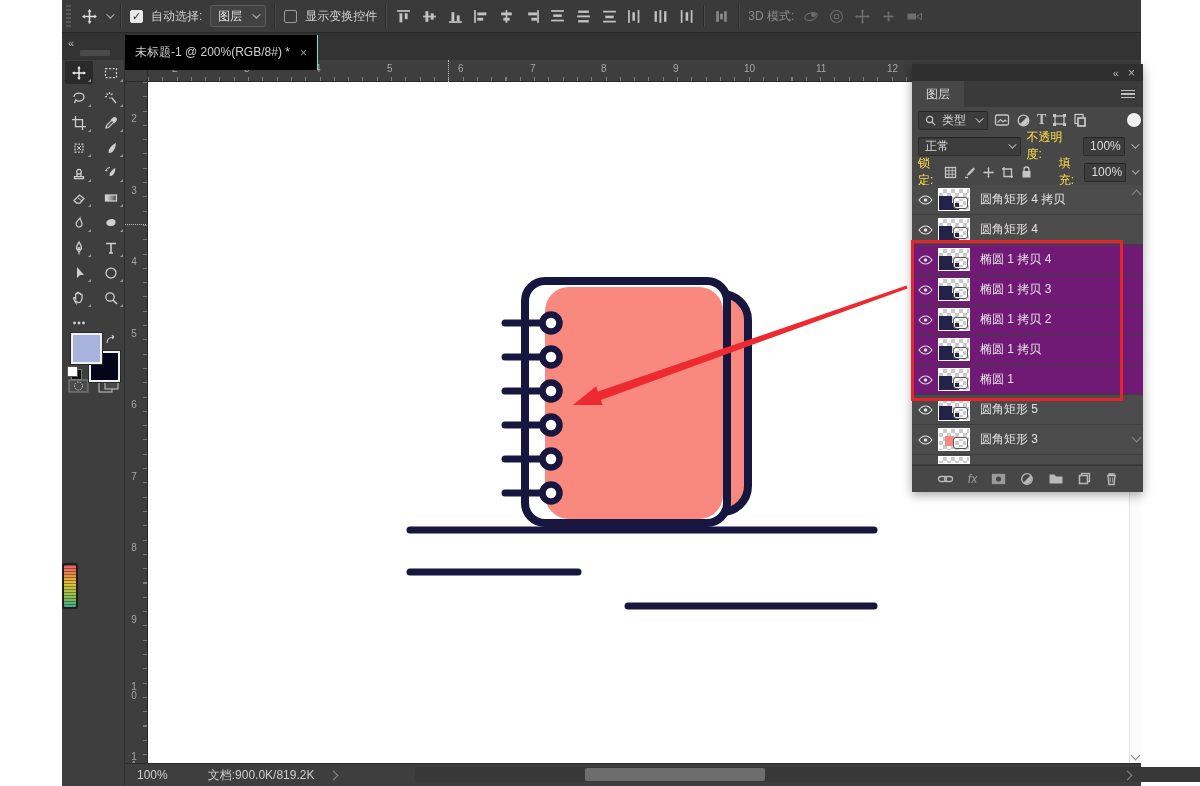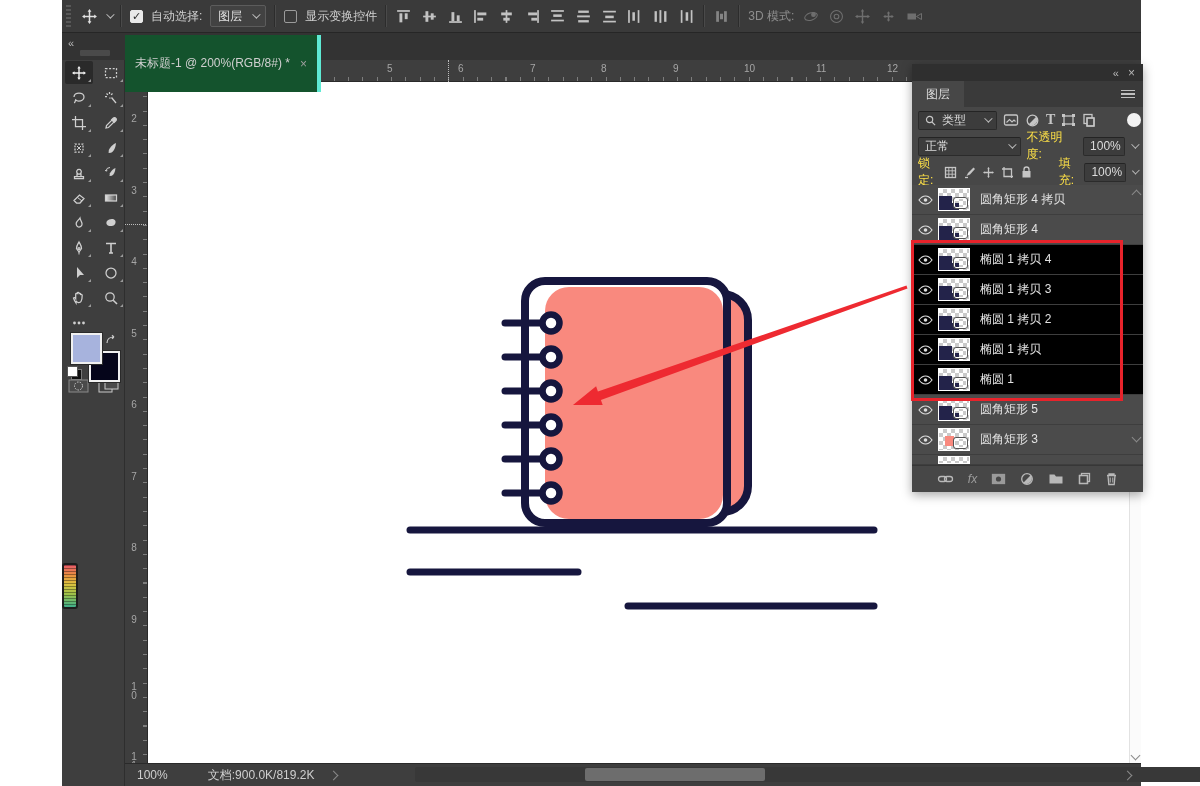--- a/index.html
+++ b/index.html
@@ -21,7 +21,7 @@
   .icongroup{display:flex;align-items:center;gap:9px;}
   
   #tab-bar{left:62px;top:33px;width:1079px;height:27px;background:#333333;z-index:29;}
-  #doc-tab{left:63px;top:2px;height:25px;background:#14532d;display:flex;align-items:center;gap:10px;padding:16px 10px;color:#cfcfcf;border-right:4px solid #5eead4;}
+  #doc-tab{left:63px;top:2px;height:25px;background:#000000;display:flex;align-items:center;gap:10px;padding:5px 10px;color:#cfcfcf;border-right:1px solid #5eead4;}
   .collapse-glyph{color:#b9b9b9;font-size:11px;letter-spacing:-1px;}
   #tools-dock-grip{left:18px;top:17px;width:30px;height:6px;background:#4a4a4a;border-radius:1px;}
   

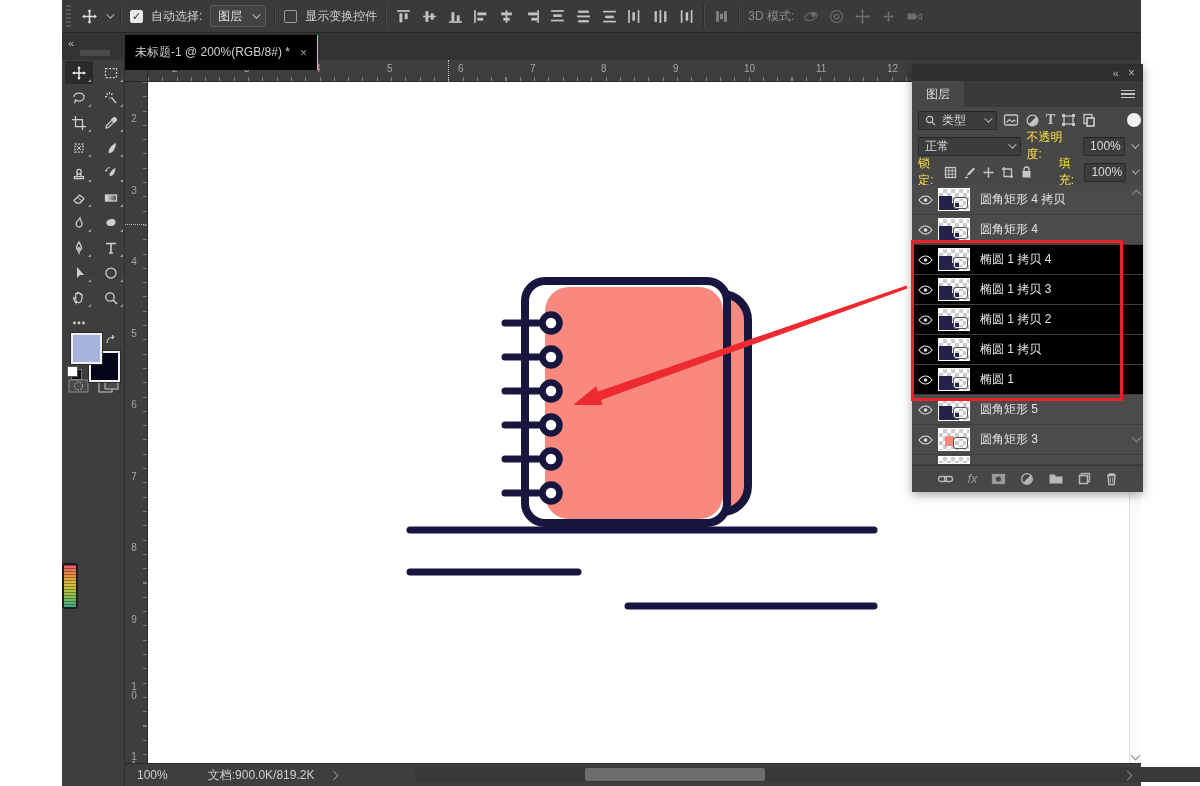--- a/index.html
+++ b/index.html
@@ -477,7 +477,7 @@
     </div>
 
     <div class="prow">
-      <div class="pfield" style="width:79px">
+      <div class="pfield" style="width:70px">
         <svg width="11" height="11" viewBox="0 0 12 12">
             <circle cx="5" cy="5" r="3.4" stroke="#c6c6c6" fill="none" stroke-width="1.3"></circle>
             <path d="M7.6 7.6L11 11" stroke="#c6c6c6" stroke-width="1.3"></path>

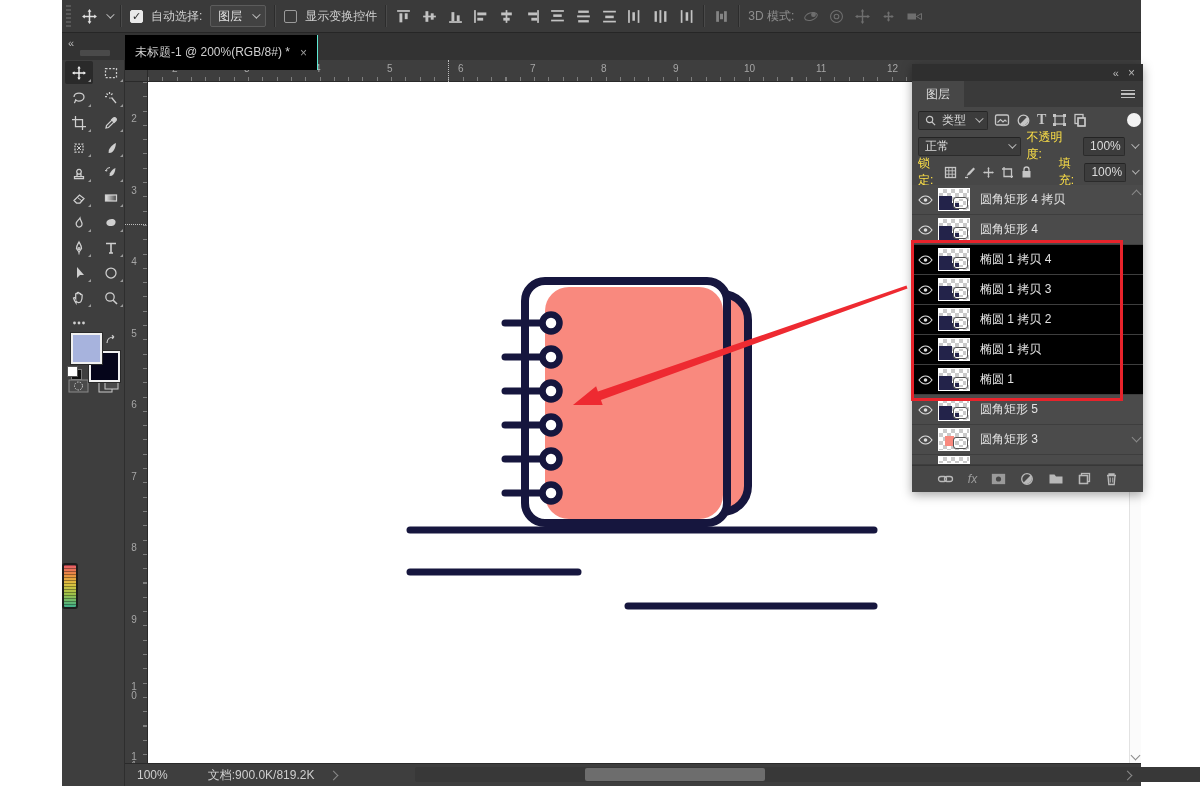--- a/index.html
+++ b/index.html
@@ -61,7 +61,7 @@
   
   #layer-list{position:relative;height:280px;overflow:hidden;background:#4b4b4b;}
   .lrow{position:relative;height:29px;border-bottom:1px solid #3e3e3e;display:flex;align-items:center;background:#4b4b4b;}
-  .lrow.selected{background:#000000;text-align:right;}
+  .lrow.selected{background:#701a75;text-align:right;}
   .eye{width:26px;display:flex;justify-content:center;}
   .thumb{position:relative;width:30px;height:21px;border:1px solid #fff;box-sizing:content-box;margin-right:10px;
     background-image:linear-gradient(45deg,#cacaca 25%,transparent 25%,transparent 75%,#cacaca 75%),linear-gradient(45deg,#cacaca 25%,transparent 25%,transparent 75%,#cacaca 75%);

